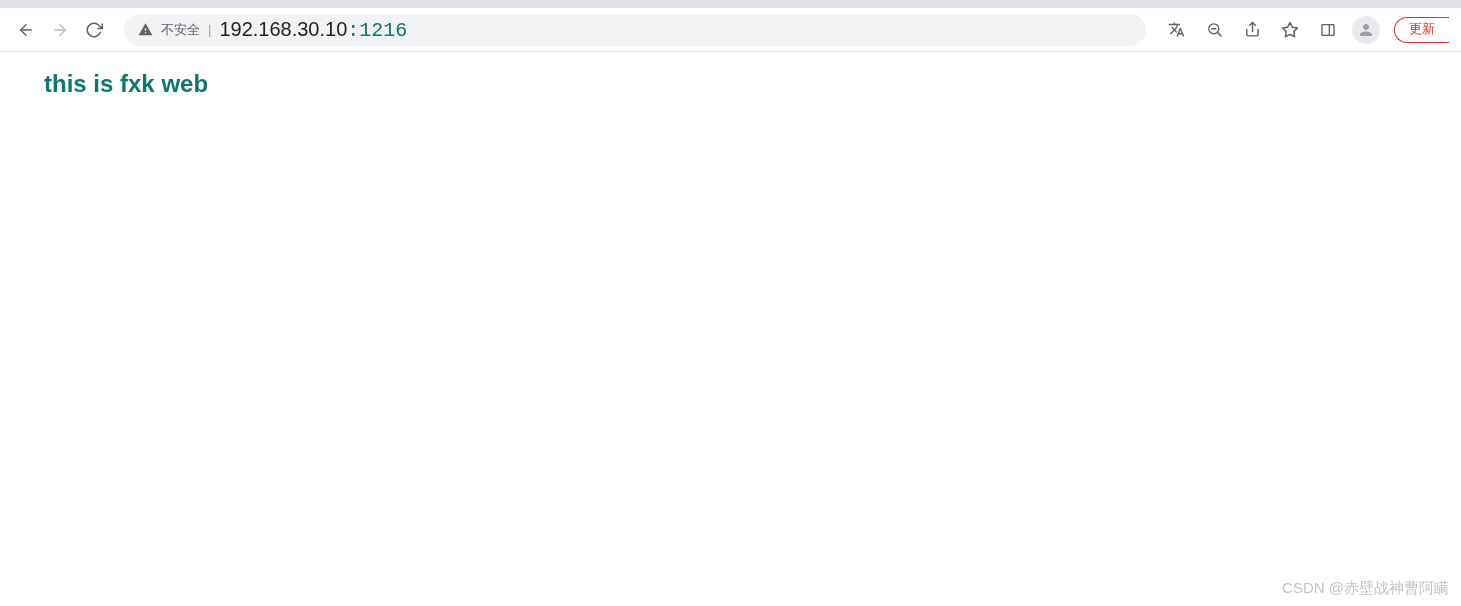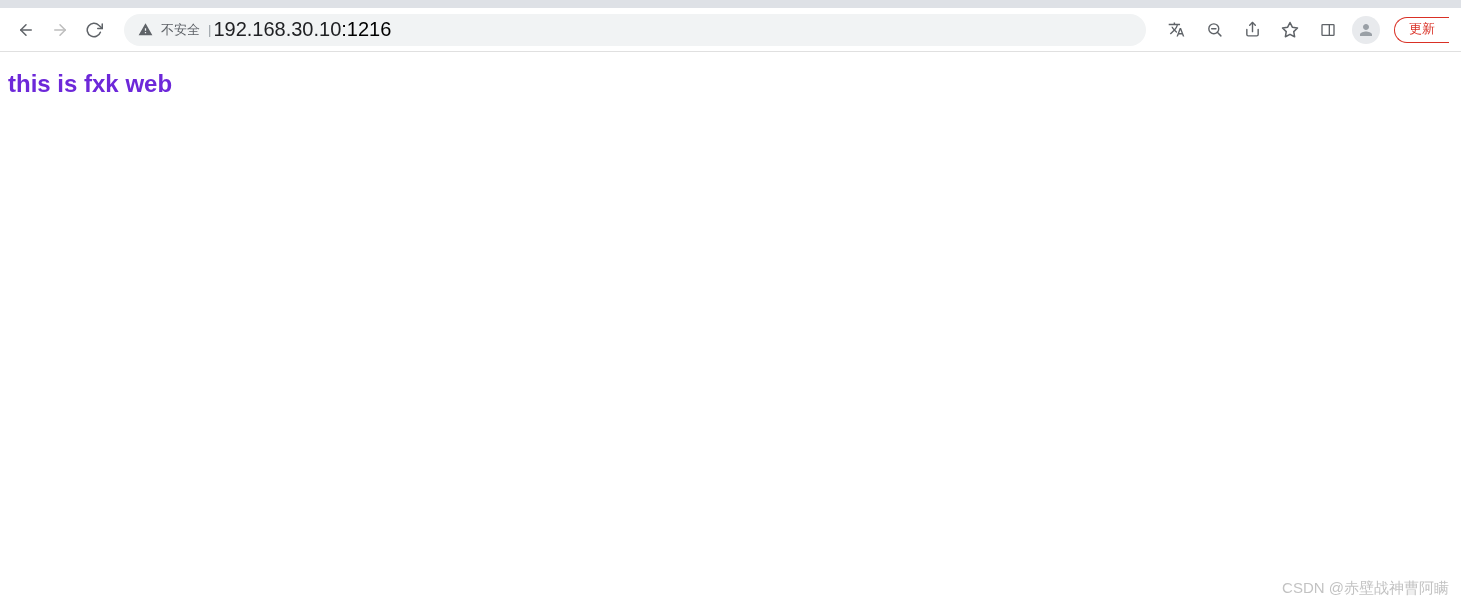--- a/index.html
+++ b/index.html
@@ -58,7 +58,7 @@
       align-items: center;
       padding: 0 14px;
       margin: 0 8px;
-      gap: 2px;
+      gap: 8px;
     }
     .security-section {
       display: flex;

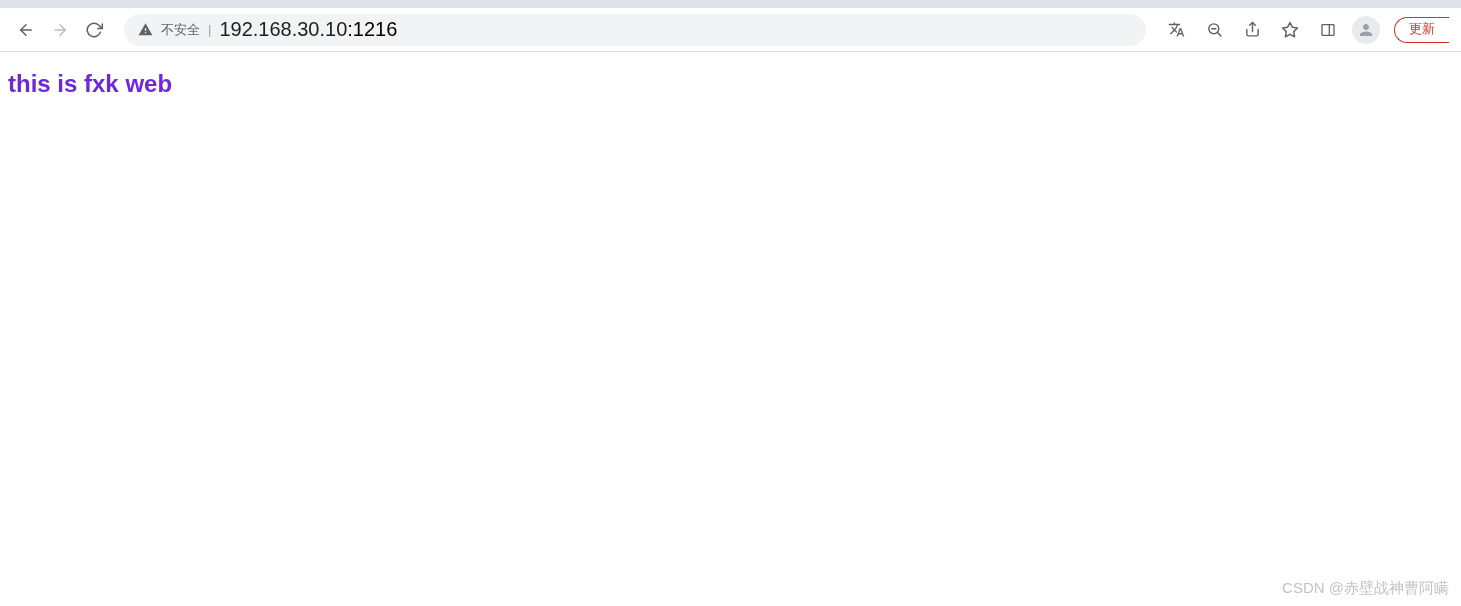--- a/index.html
+++ b/index.html
@@ -75,7 +75,8 @@
       font-size: 20px;
     }
     .url-port {
-      color: #000000;
+      color: #0f766e;
+      font-family: Liberation Mono, monospace;
     }
     .toolbar-right {
       display: flex;

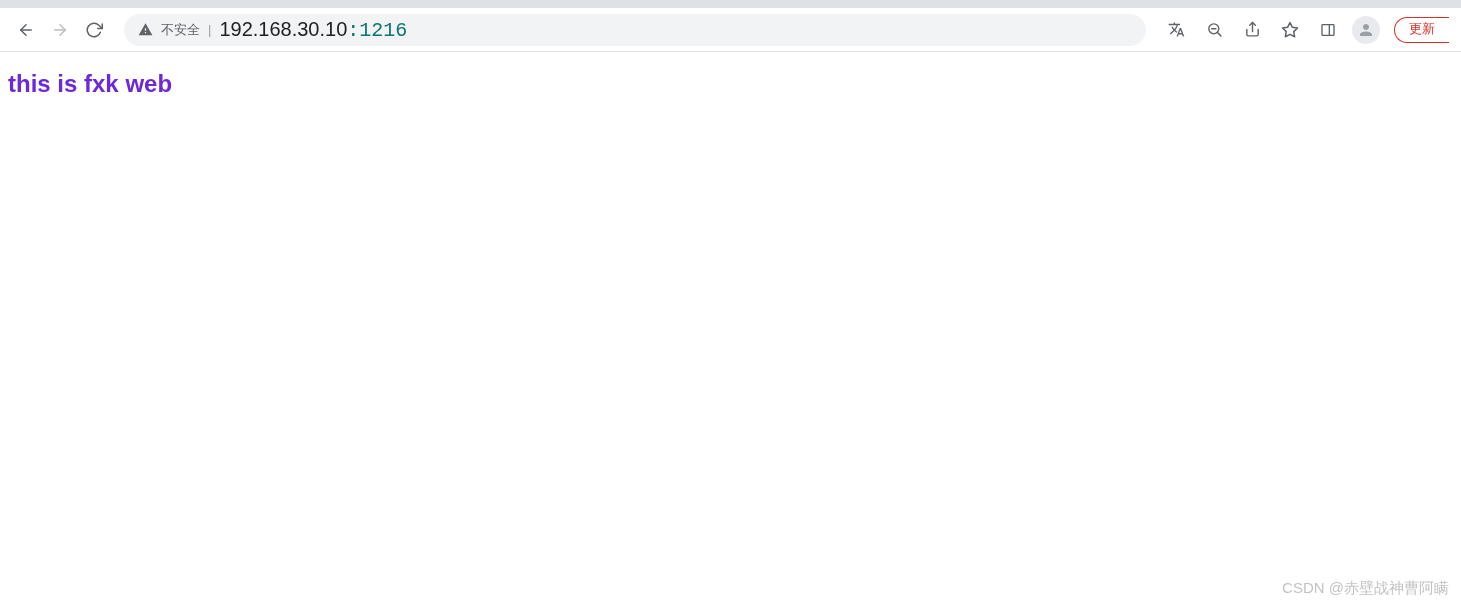--- a/index.html
+++ b/index.html
@@ -115,8 +115,9 @@
     .page-heading {
       font-size: 24px;
       font-weight: 700;
-      color: #6d28d9;
+      color: #0f766e;
       font-family: Arial, sans-serif;
+      margin-left: 36px;
     }
     .watermark {
       position: absolute;

